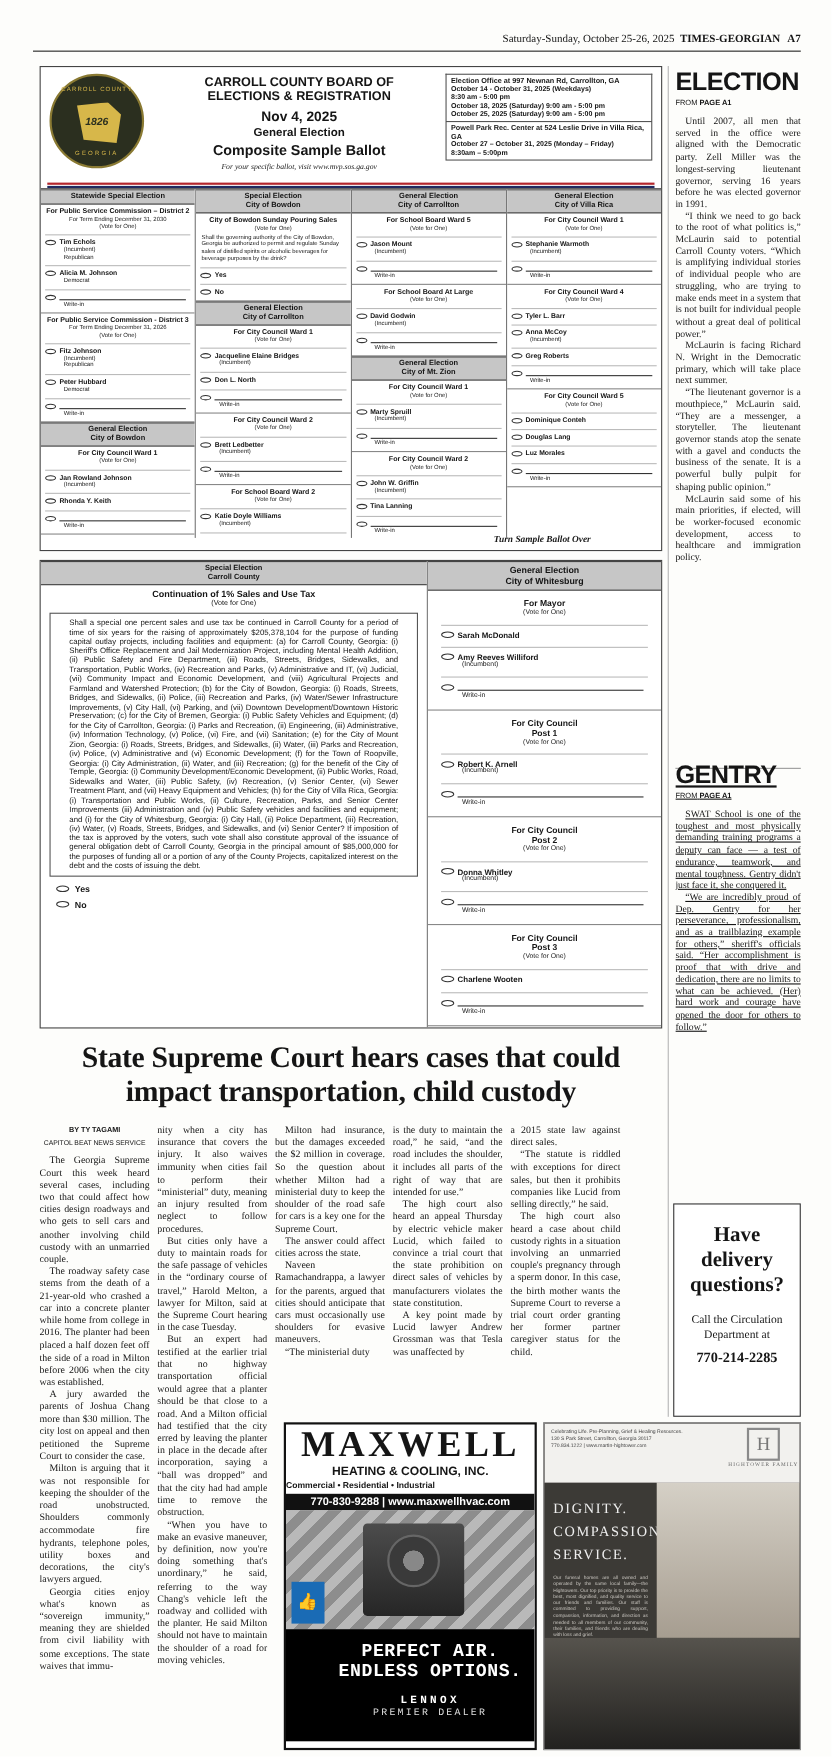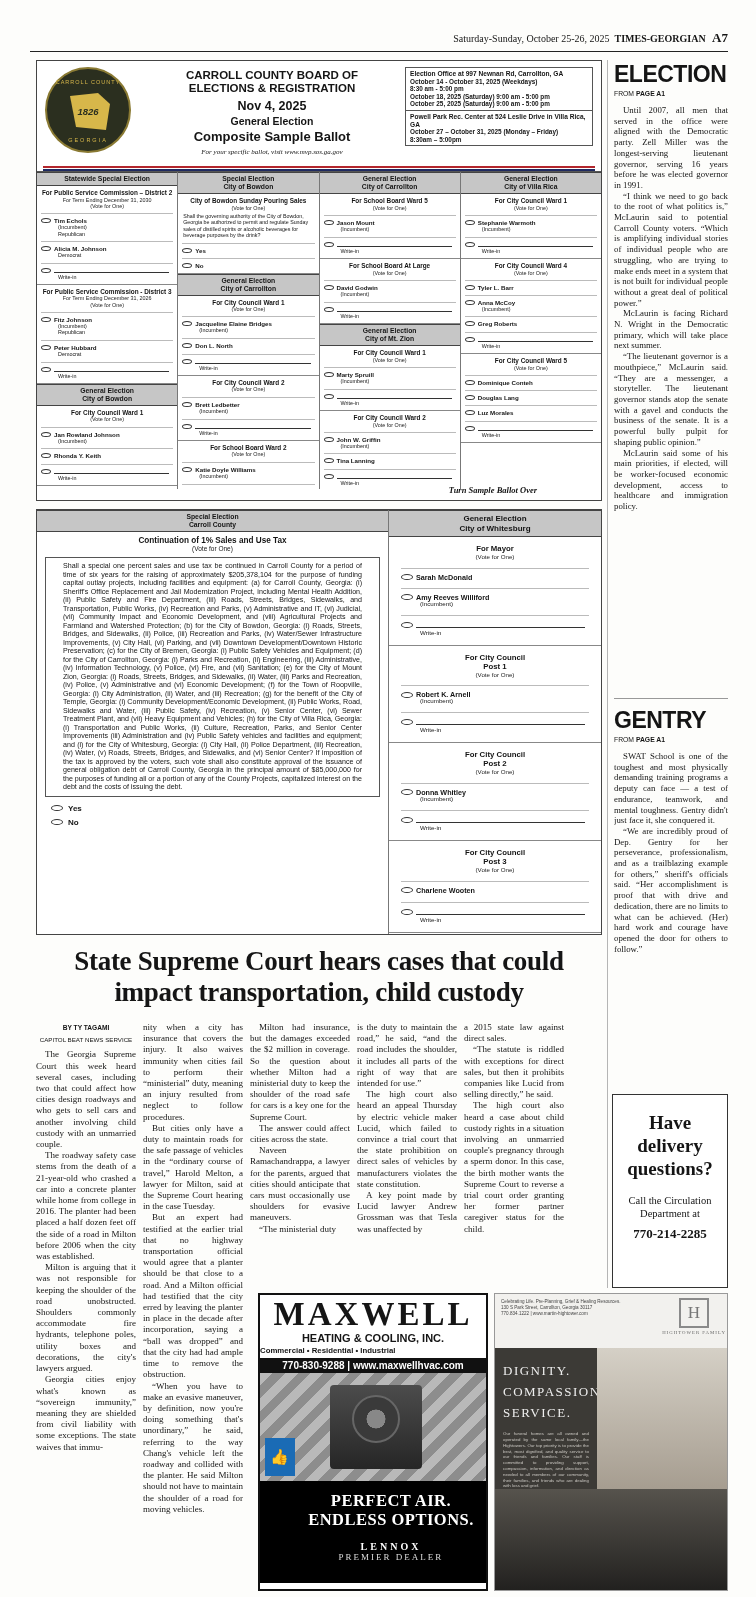--- a/index.html
+++ b/index.html
@@ -11,7 +11,7 @@
   .pagehead{position:absolute;top:30px;left:30px;width:698px;text-align:right;
     border-bottom:1px solid #222;padding-bottom:5px;font-size:10px;}
   .pagehead .paper{font-weight:bold;}
-  .pagehead .pnum{font-weight:bold;font-size:13px;margin-left:4px;}
+  .pagehead .pnum{font-weight:bold;font-size:10px;margin-left:4px;}
 
   .vrule{position:absolute;left:607px;top:60px;width:1px;height:1228px;background:#b5b5b5;}
 

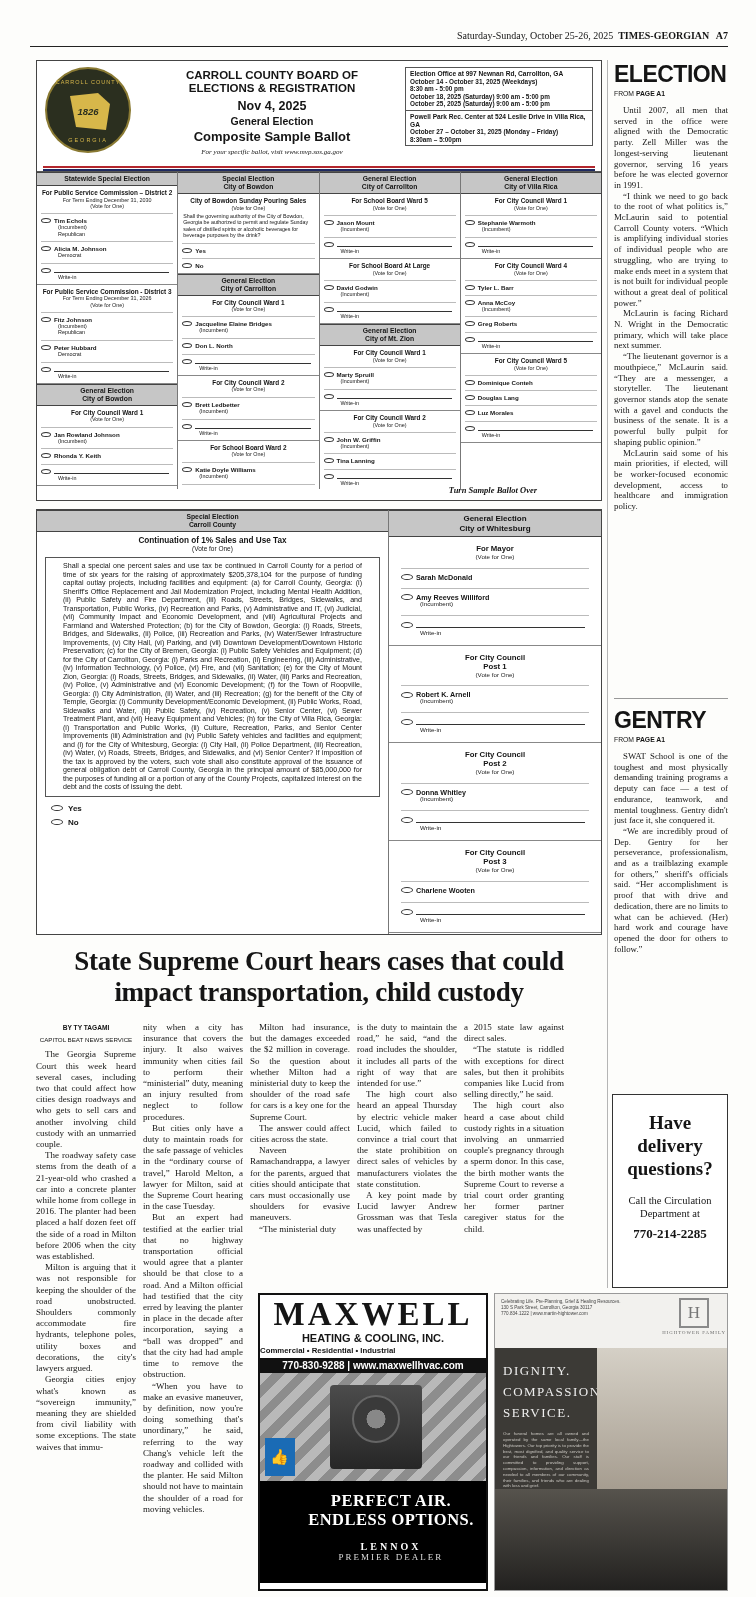--- a/index.html
+++ b/index.html
@@ -591,7 +591,7 @@
   </div>
   <div class="sb-rule"></div>
 
-  <div class="sb" style="top:708px;height:372px;overflow:hidden;">
+  <div class="sb" style="top:692px;height:372px;overflow:hidden;text-decoration:underline;">
     <div class="sb-head">GENTRY</div>
     <div class="sb-from">
       <span>FROM</span>

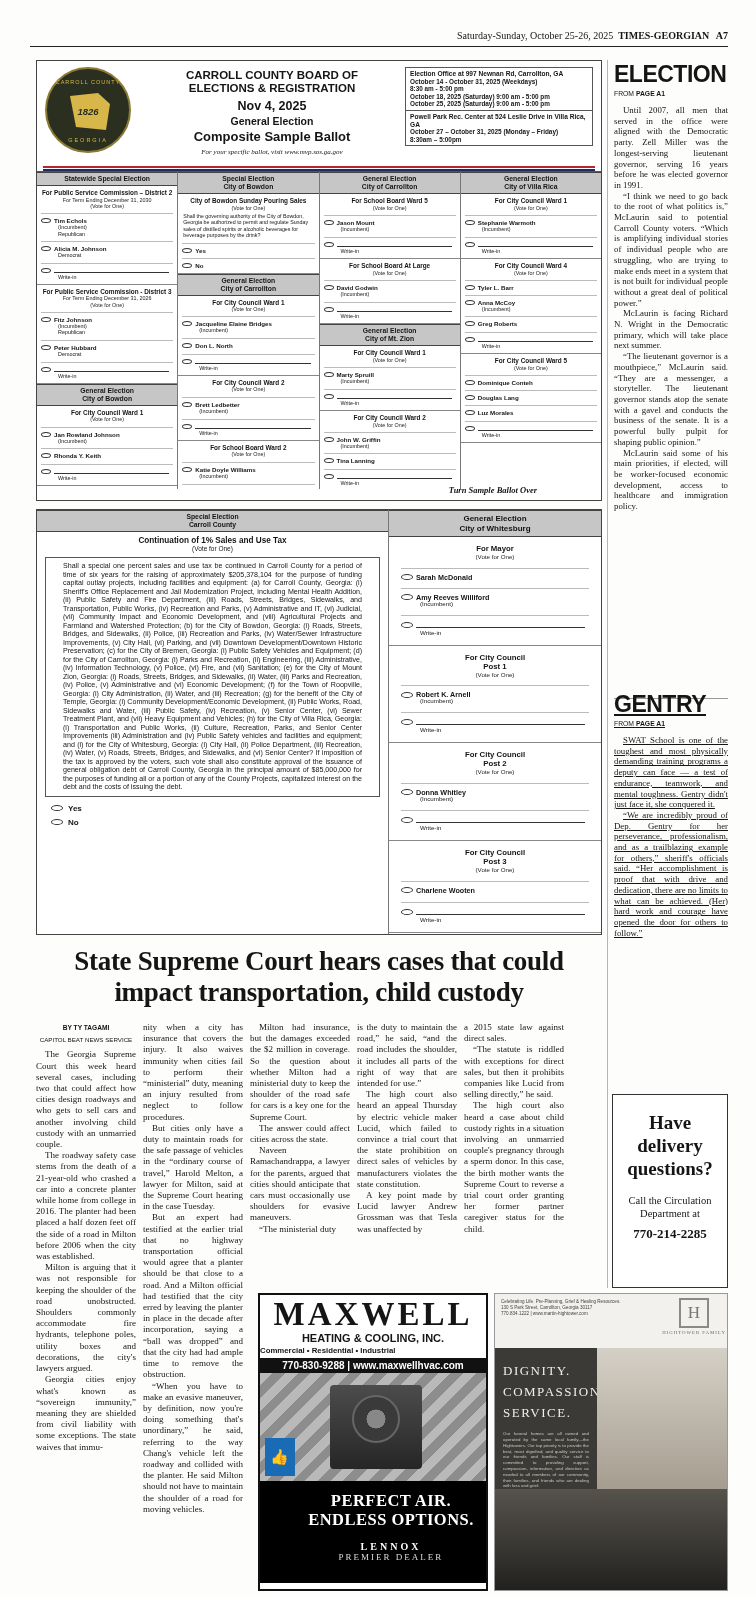--- a/index.html
+++ b/index.html
@@ -549,6 +549,7 @@
     <div class="byline2">CAPITOL BEAT NEWS SERVICE</div>
   <p>The Georgia Supreme Court this week heard several cases, including two that could affect how cities design roadways and who gets to sell cars and another involving child custody with an unmarried couple.</p>
       <p>The roadway safety case stems from the death of a 21-year-old who crashed a car into a concrete planter while home from college in 2016. The planter had been placed a half dozen feet off the side of a road in Milton before 2006 when the city was established.</p>
+      <p>A jury awarded the parents of Joshua Chang more than $30 million. The city lost on appeal and then petitioned the Supreme Court to consider the case.</p>
       <p>Milton is arguing that it was not responsible for keeping the shoulder of the road unobstructed. Shoulders commonly accommodate fire hydrants, telephone poles, utility boxes and decorations, the city's lawyers argued.</p>
       <p>Georgia cities enjoy what's known as “sovereign immunity,” meaning they are shielded from civil liability with some exceptions. The state waives that immu-</p>
     </div>

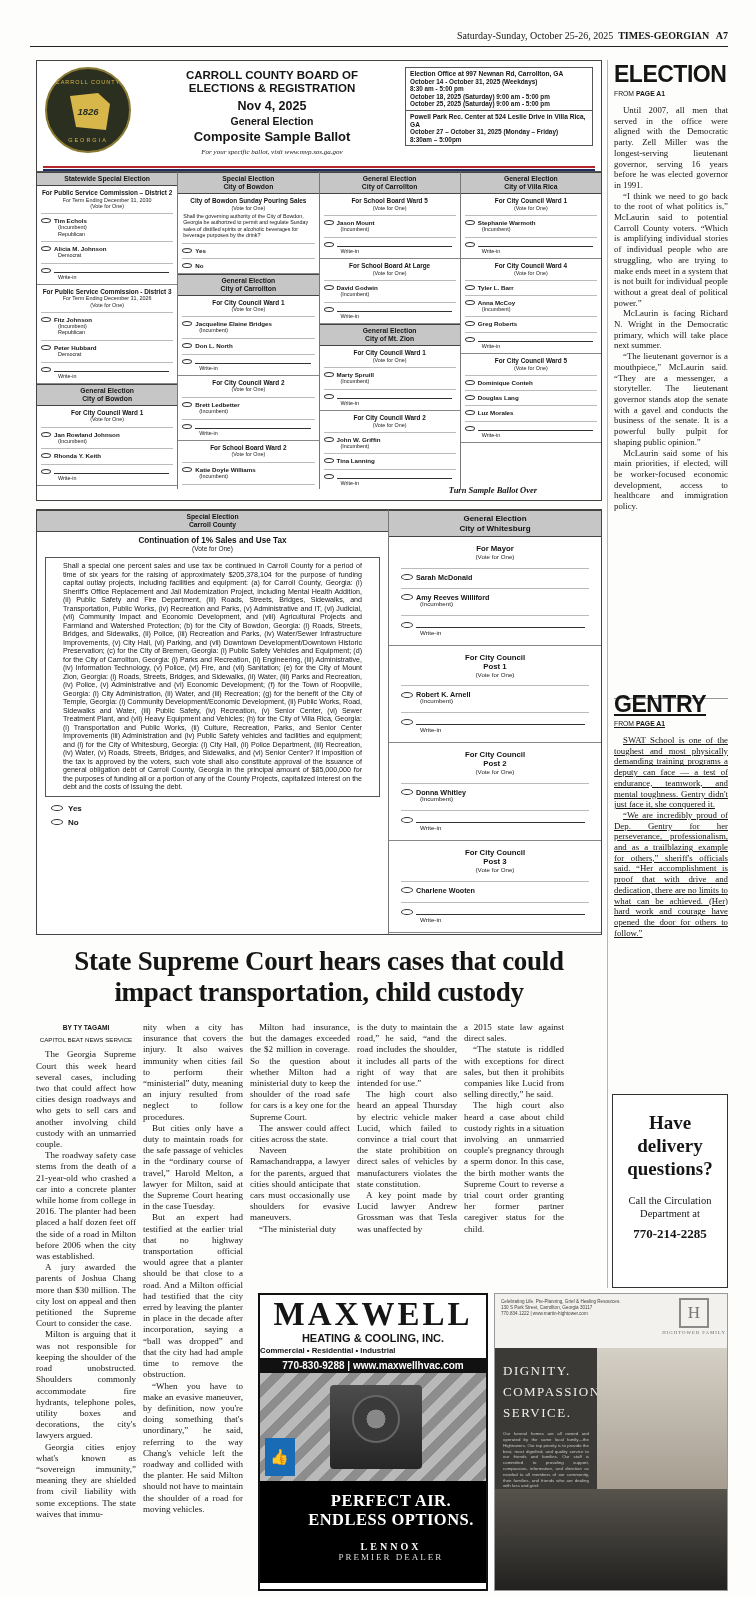--- a/index.html
+++ b/index.html
@@ -110,7 +110,7 @@
   .mx-unit{position:absolute;left:70px;top:12px;width:92px;height:84px;background:linear-gradient(#4c4c4c,#262626);border-radius:4px;}
   .mx-fan{position:absolute;left:92px;top:22px;width:48px;height:48px;border-radius:50%;background:radial-gradient(circle,#888 0 30%,#3a3a3a 31% 100%);border:2px solid #666;}
   .mx-thumb{position:absolute;left:5px;bottom:5px;width:30px;height:38px;background:#1a6bb5;color:#fff;text-align:center;font-size:15px;line-height:38px;}
-  .mx-slogan{background:#000;color:#fff;height:102px;text-align:center;padding-top:10px;font-family:Liberation Serif, serif;padding-left:36px;}
+  .mx-slogan{background:#000;color:#fff;height:102px;text-align:center;padding-top:10px;font-family:Liberation Mono, monospace;padding-left:36px;}
   .mx-s1,.mx-s2{font-weight:bold;font-size:16.5px;line-height:19px;letter-spacing:0.5px;}
   .mx-brand{margin-top:12px;font-weight:bold;font-size:10px;letter-spacing:3px;color:#fff;}
   .mx-dealer{font-size:9px;letter-spacing:2px;color:#ddd;}

